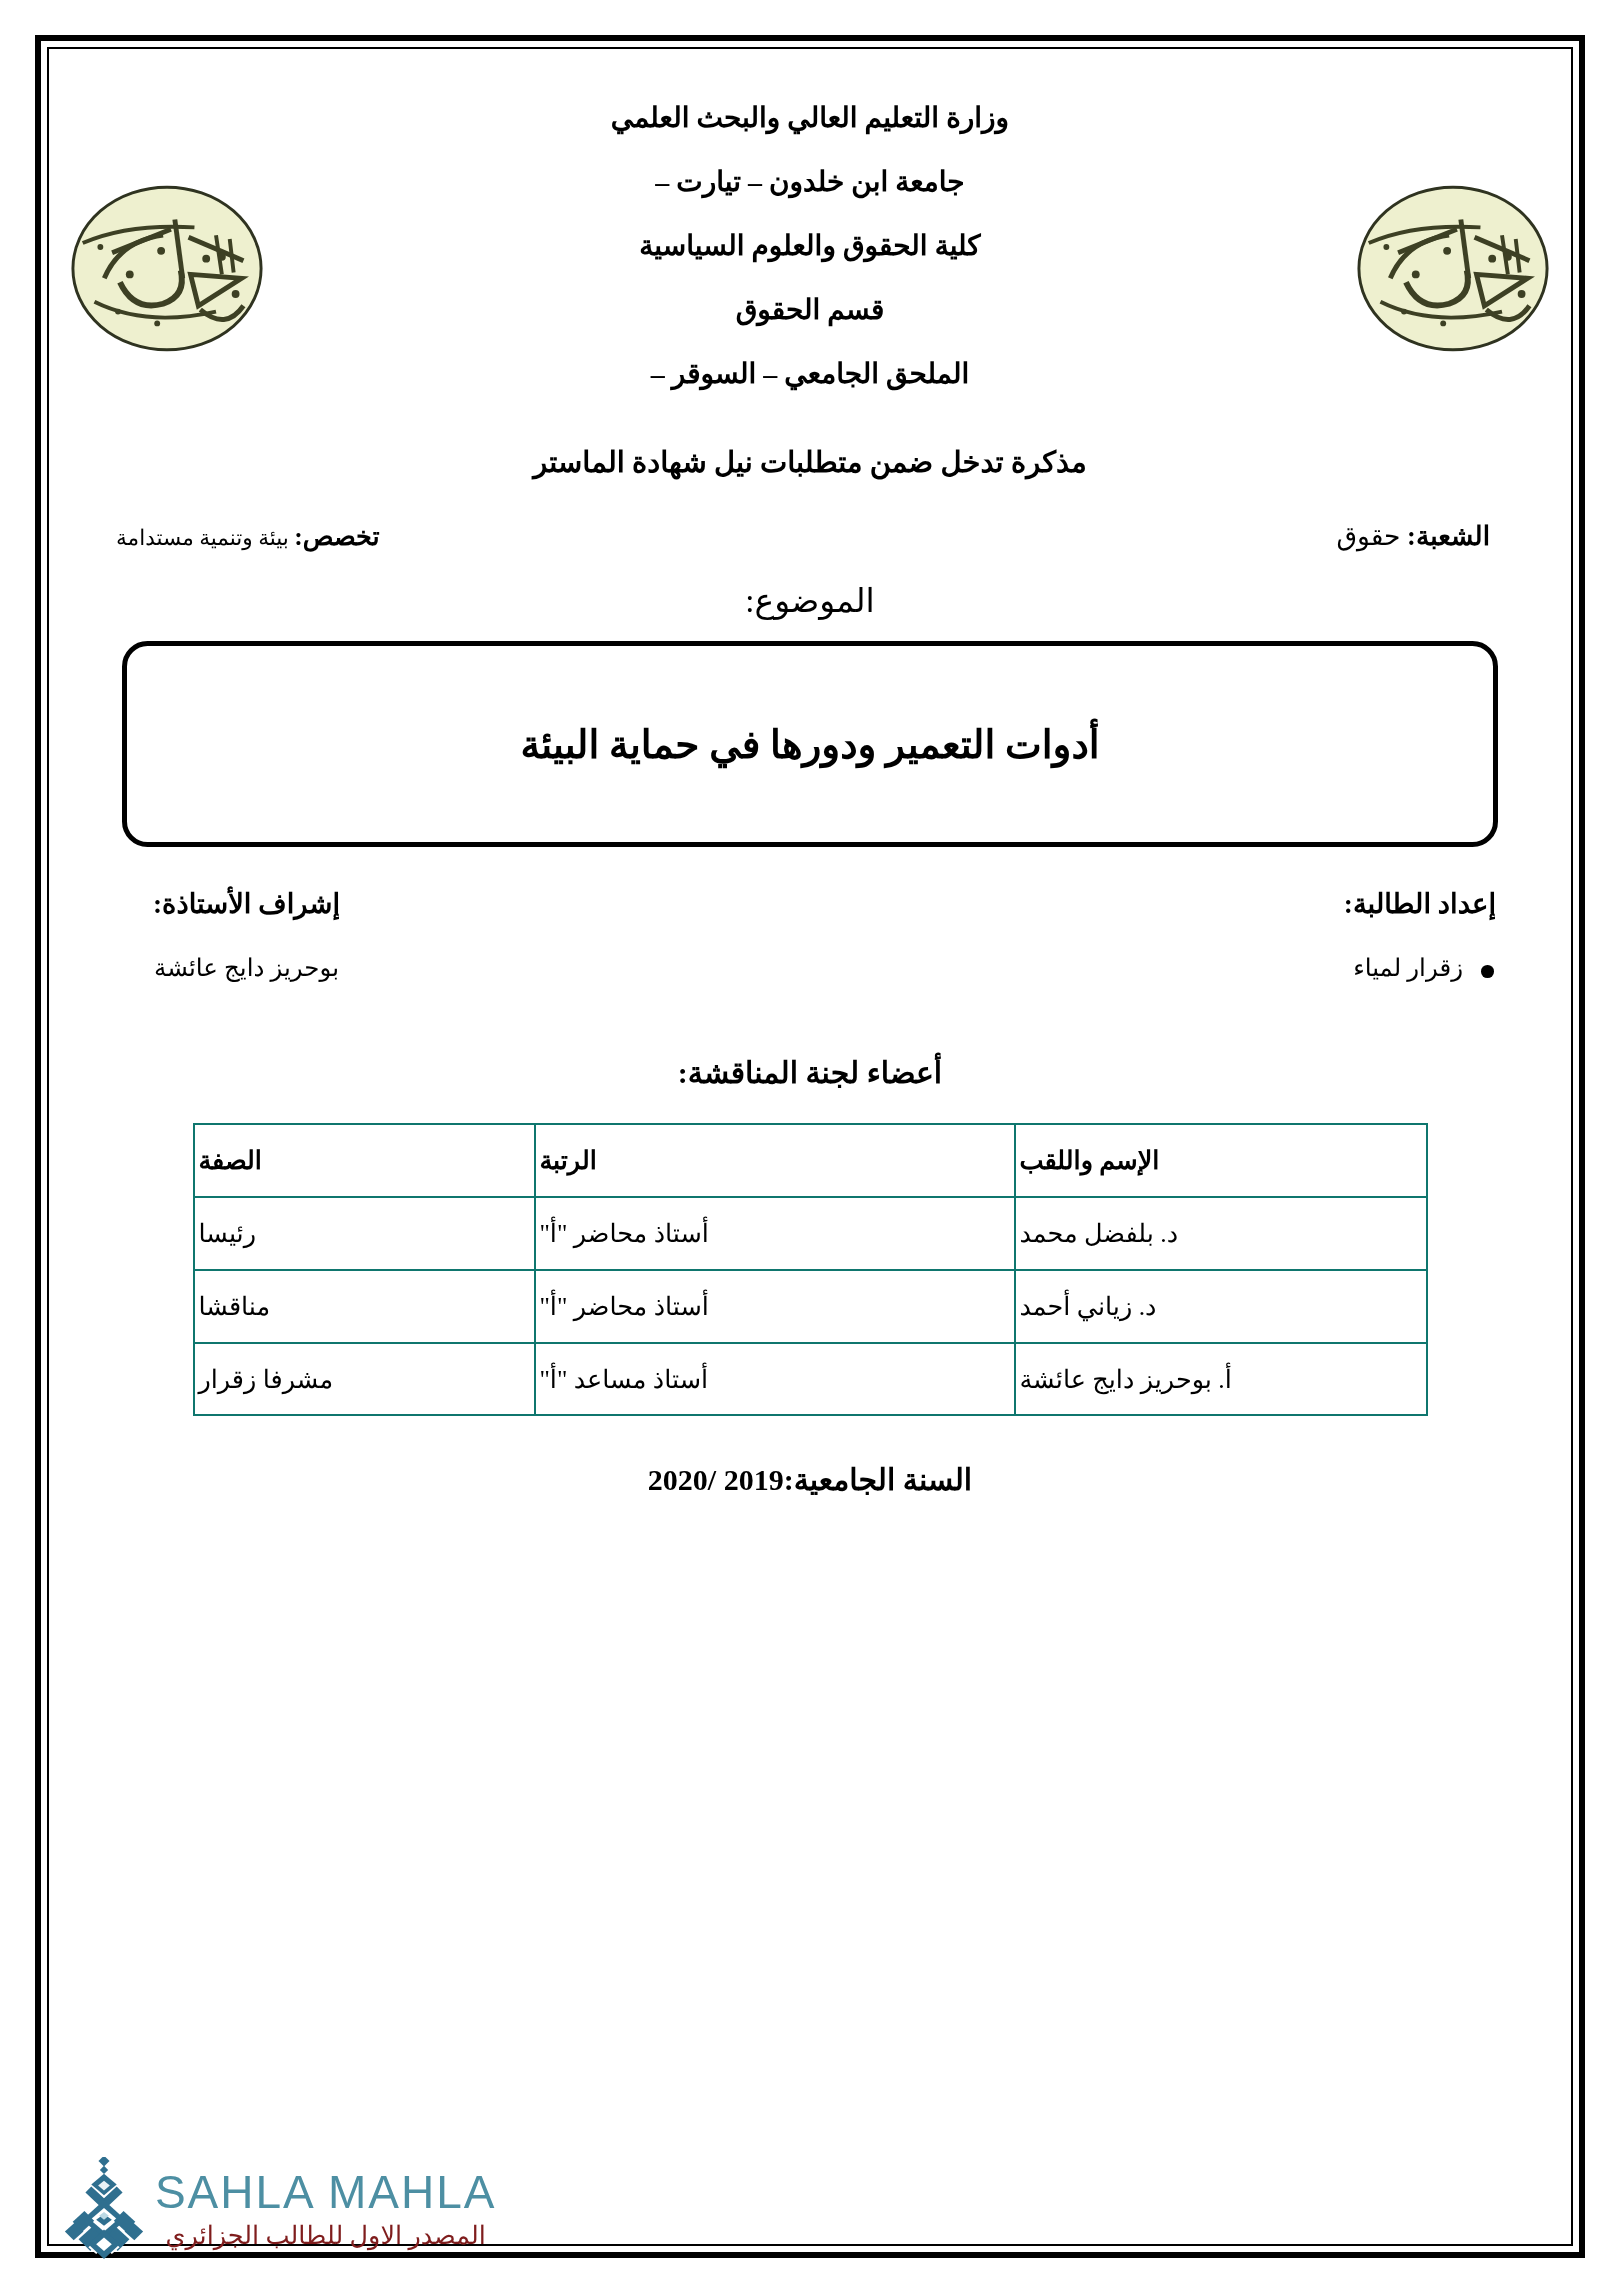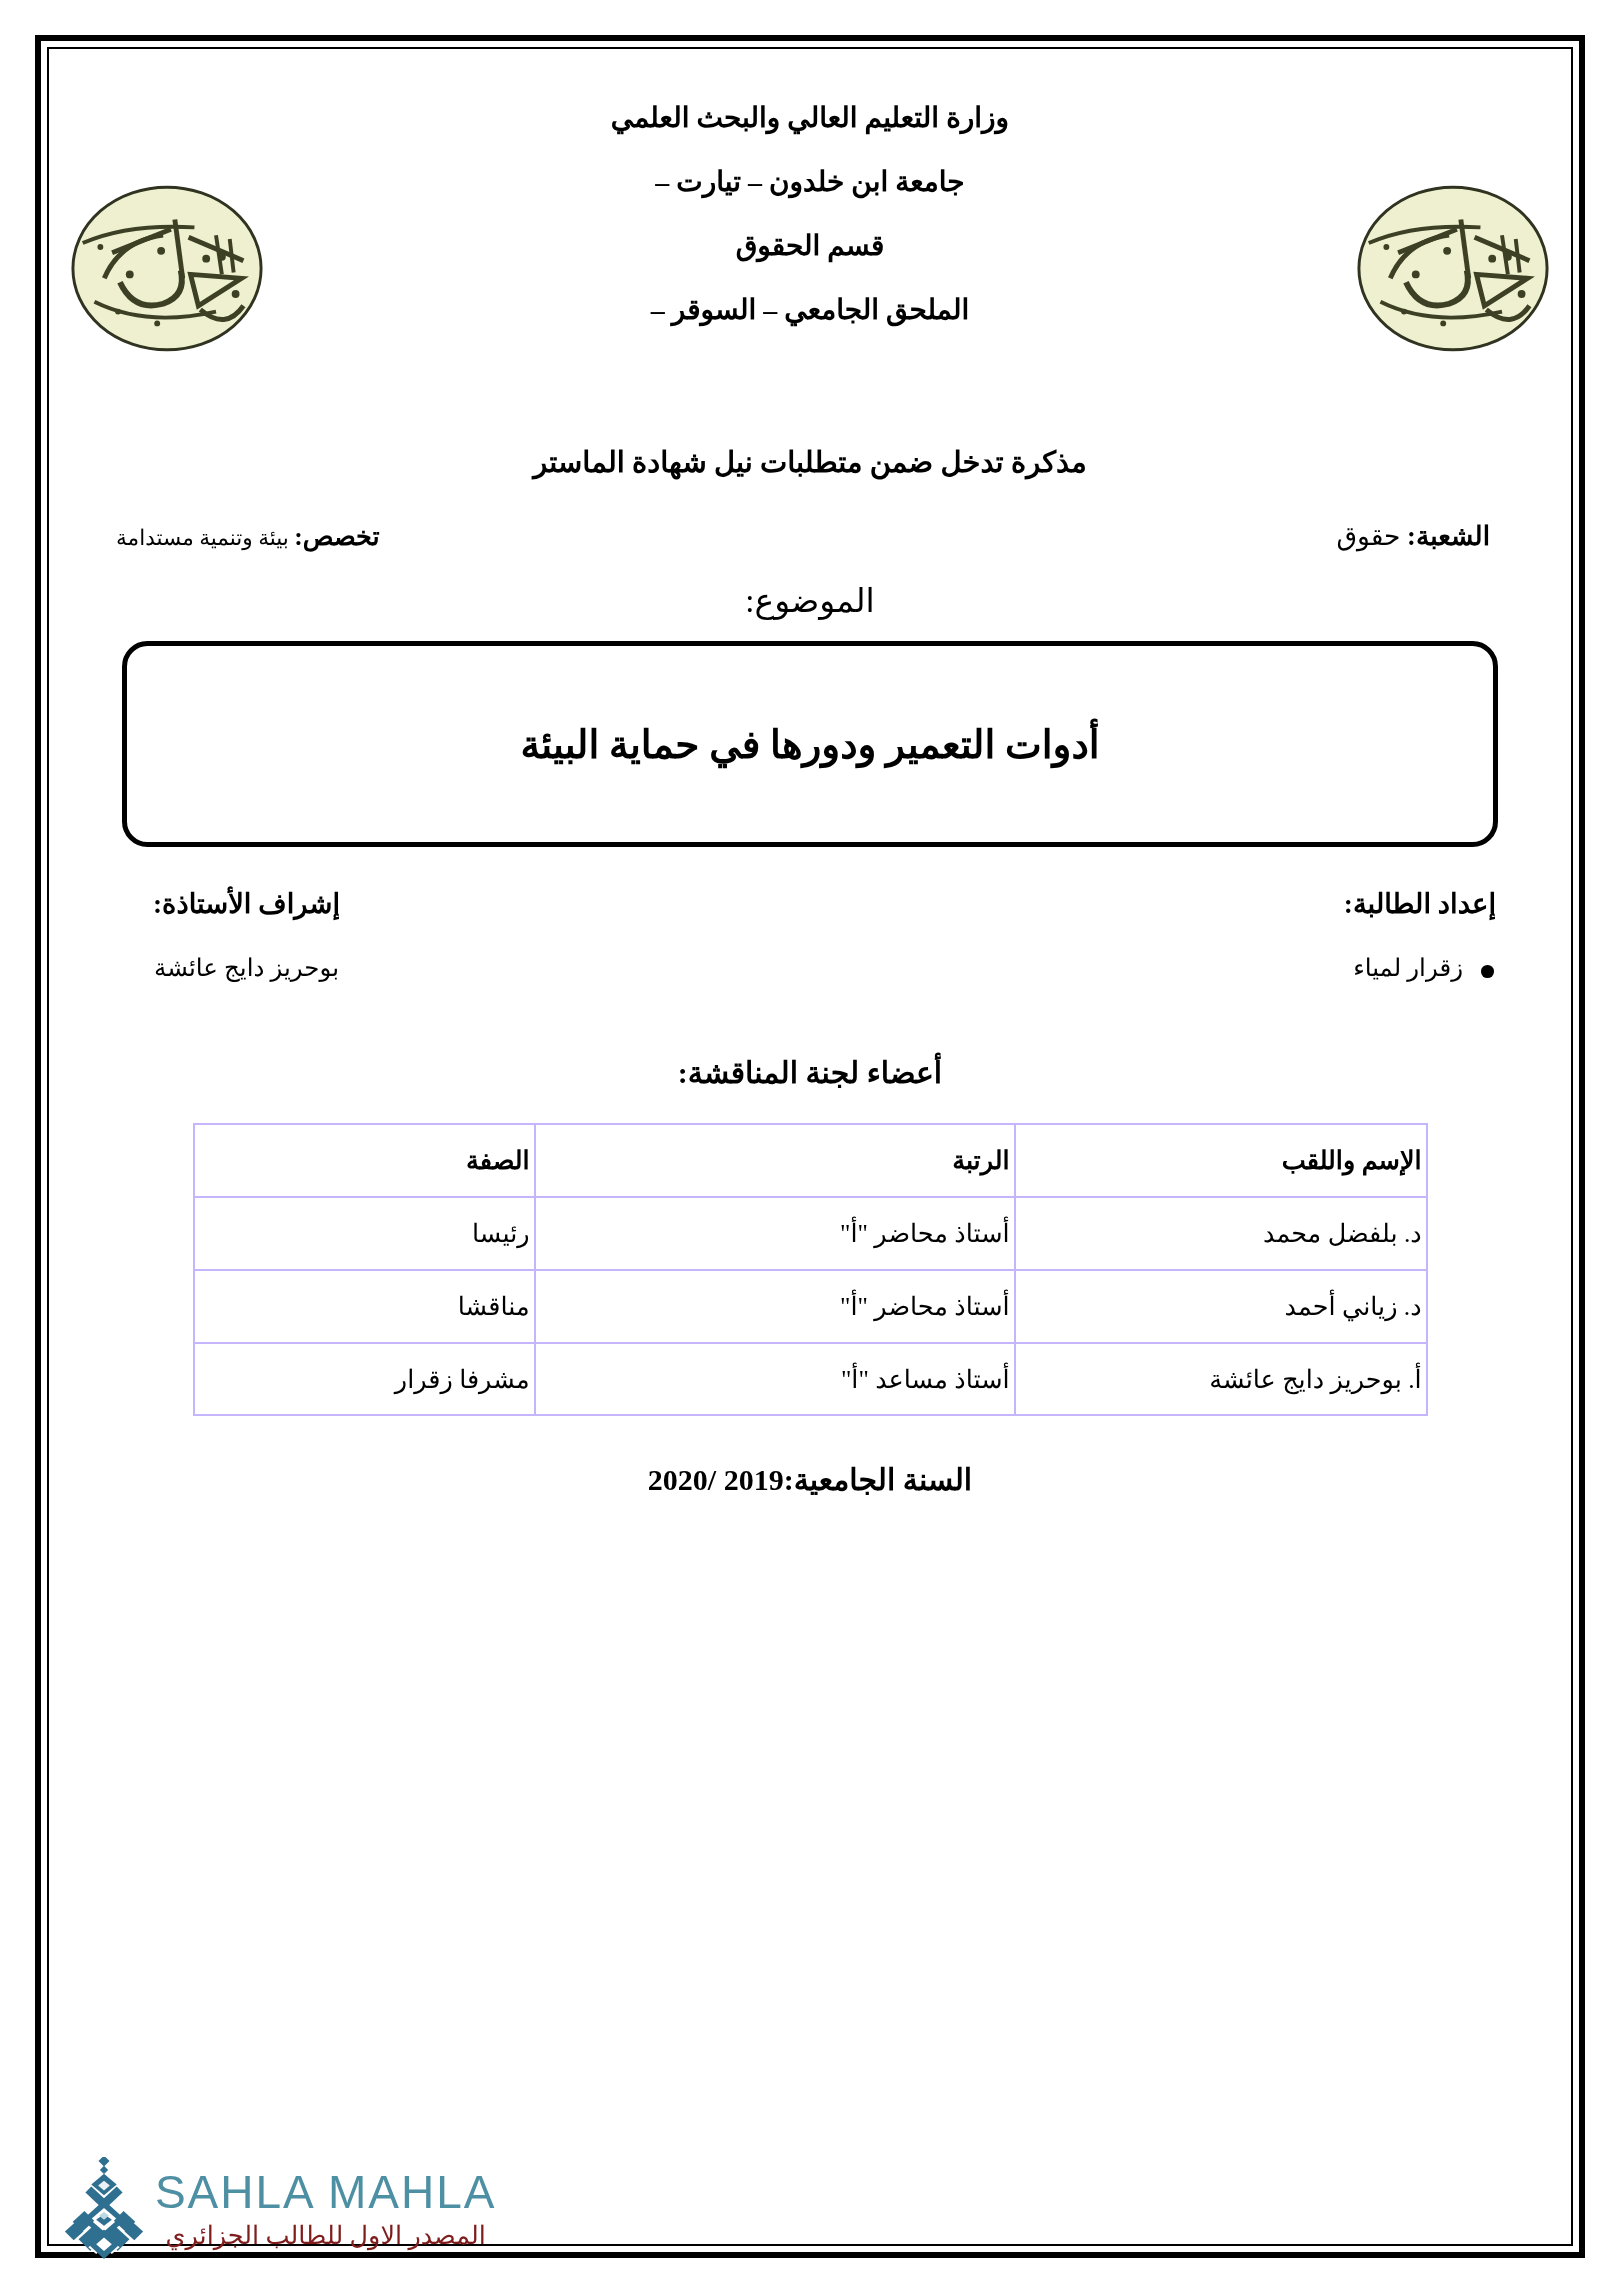--- a/index.html
+++ b/index.html
@@ -268,6 +268,7 @@
     <div class="header-lines">
       <div class="hline">وزارة التعليم العالي والبحث العلمي</div>
       <div class="hline">جامعة ابن خلدون – تيارت –</div>
+      <div class="hline">كلية الحقوق والعلوم السياسية</div>
       <div class="hline">قسم الحقوق</div>
       <div class="hline">الملحق الجامعي – السوقر –</div>
     </div>

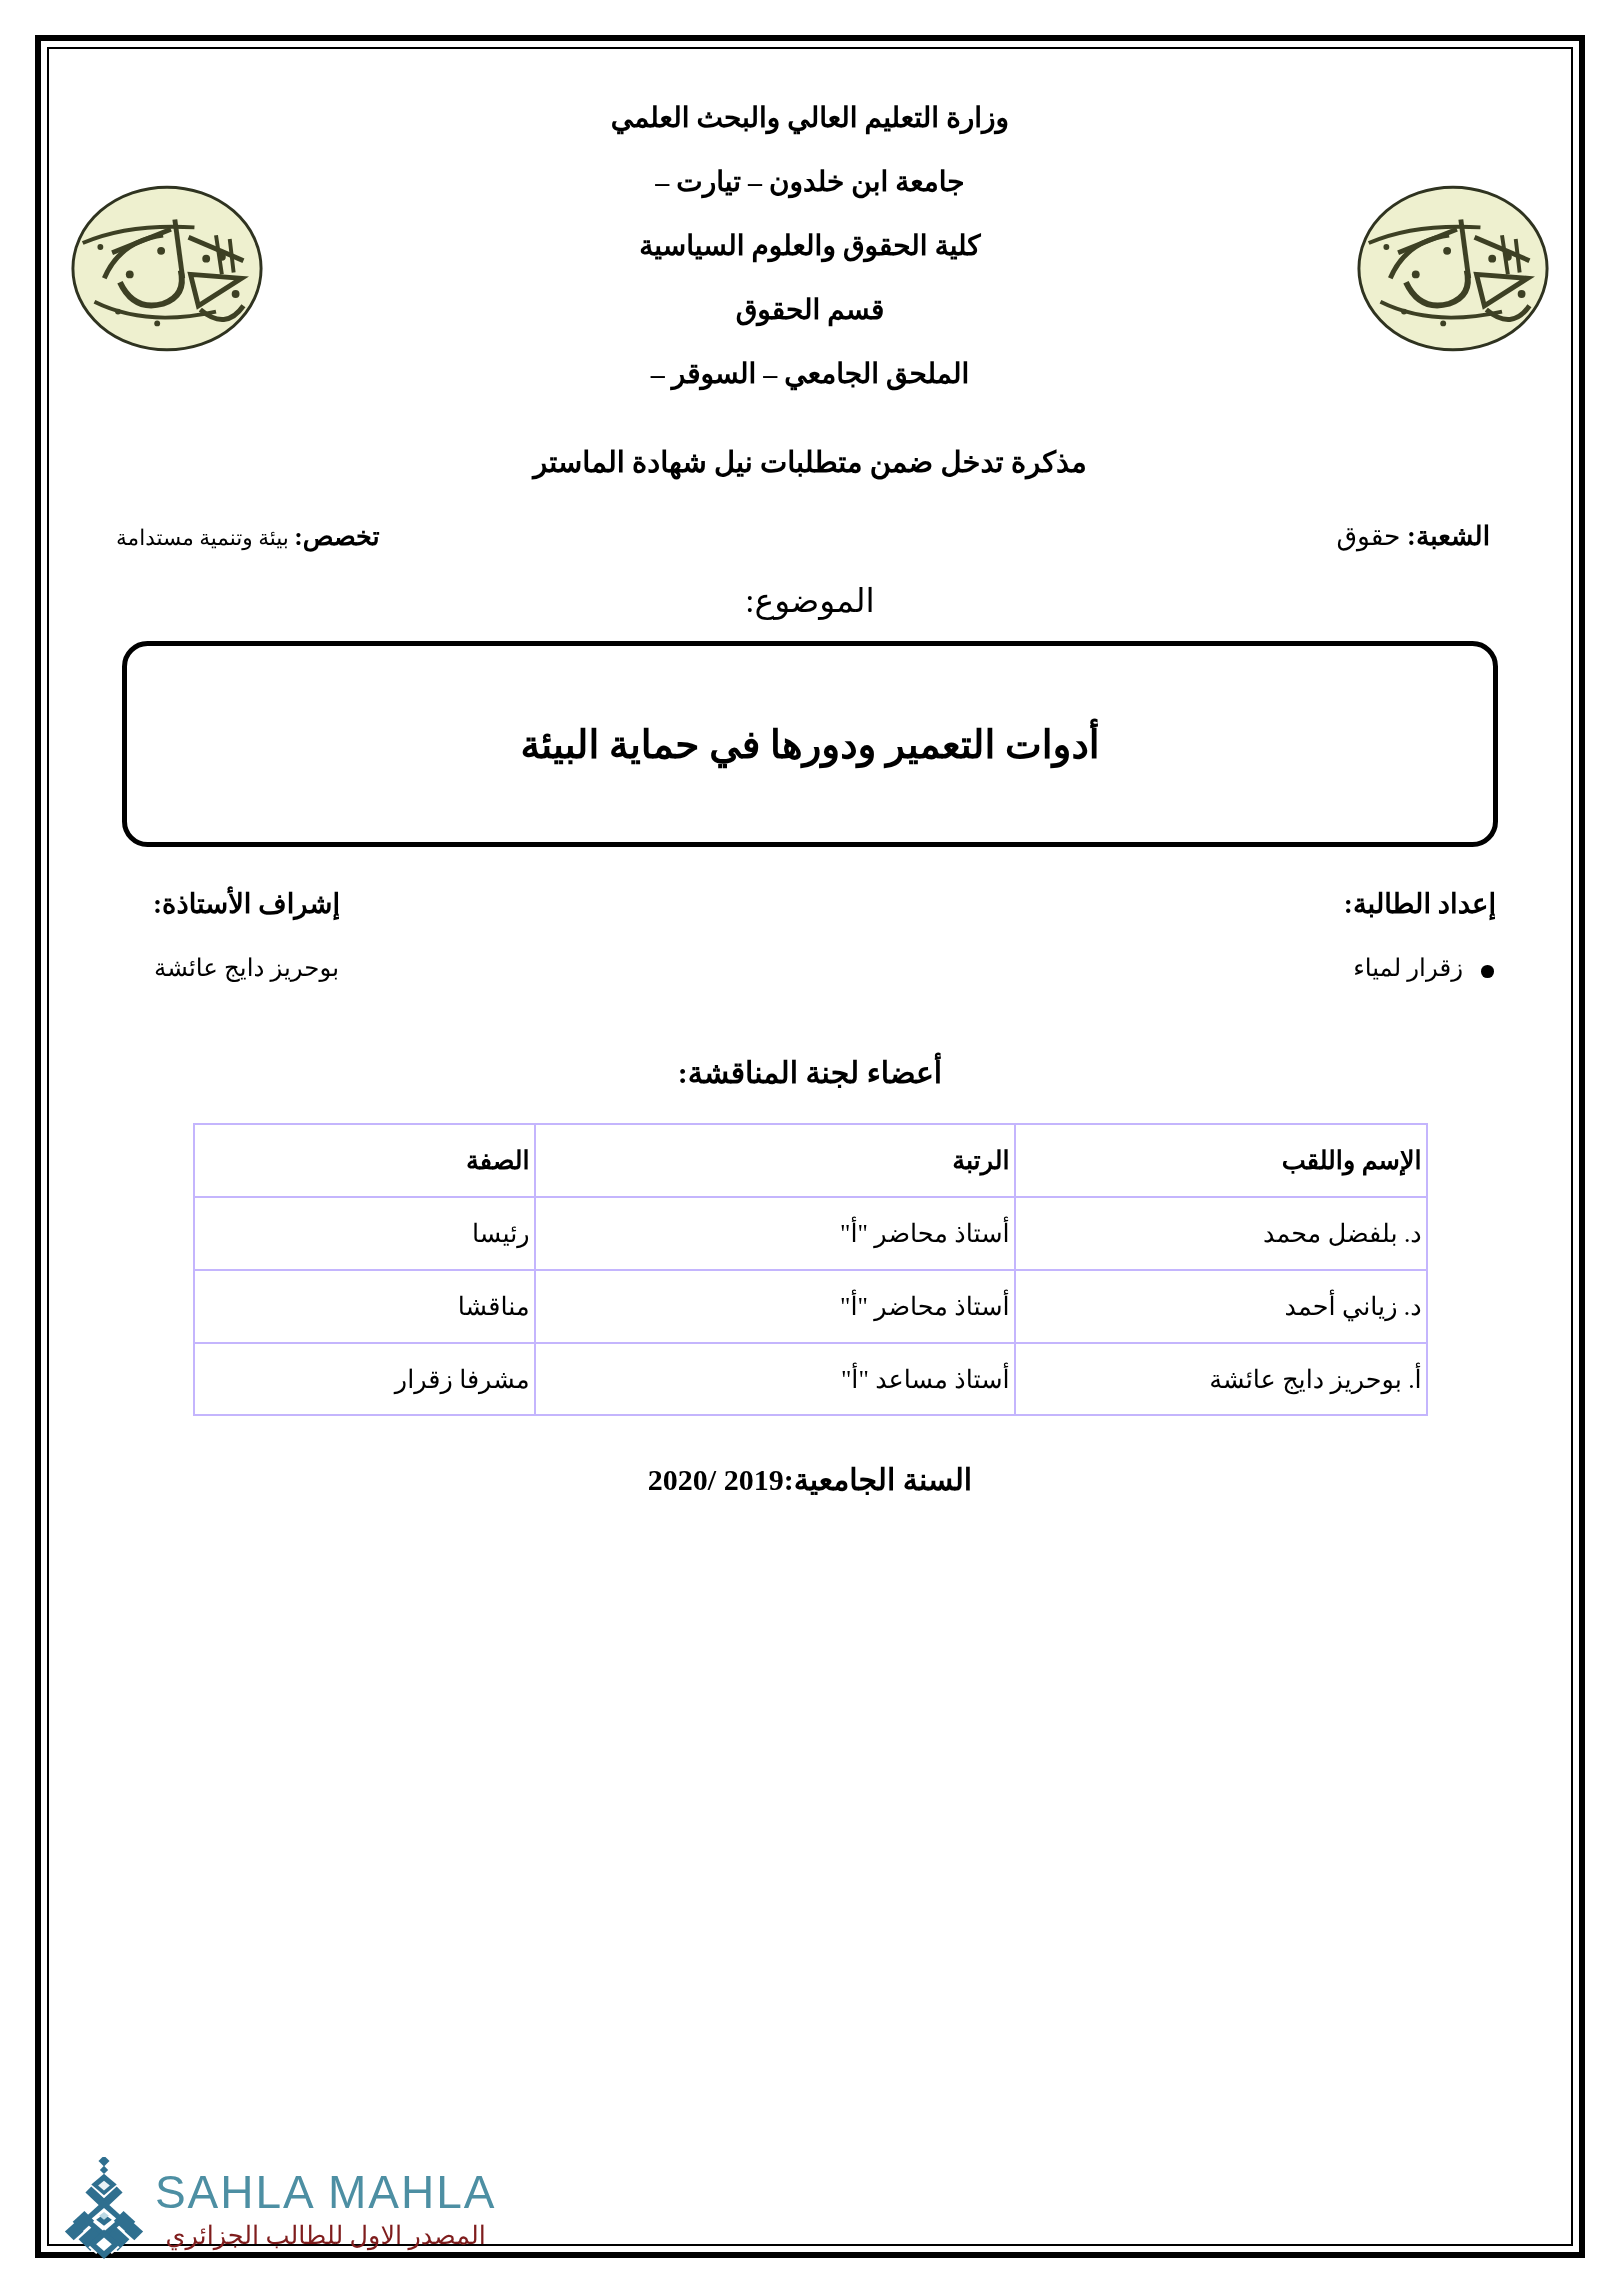--- a/index.html
+++ b/index.html
@@ -149,8 +149,8 @@
     table-layout:fixed;
   }
   table.jury th, table.jury td{
-    border:2px solid #c4b5fd;
-    text-align:right;
+    border:2px solid #0f766e;
+    text-align:left;
     font-size:25.5px;
     height:59px;
     padding:5.9px 3.9px;

